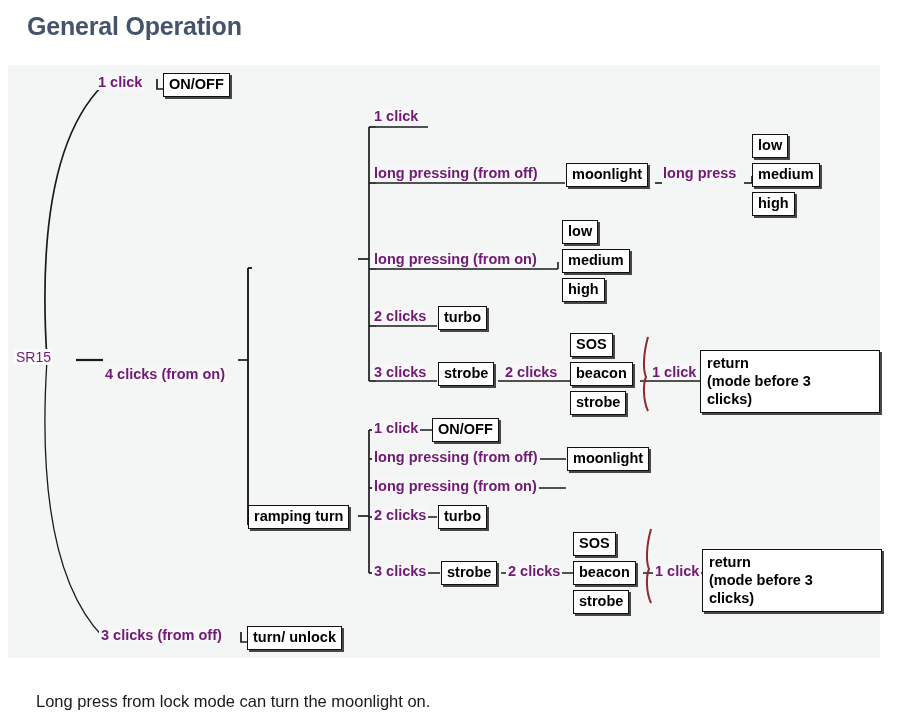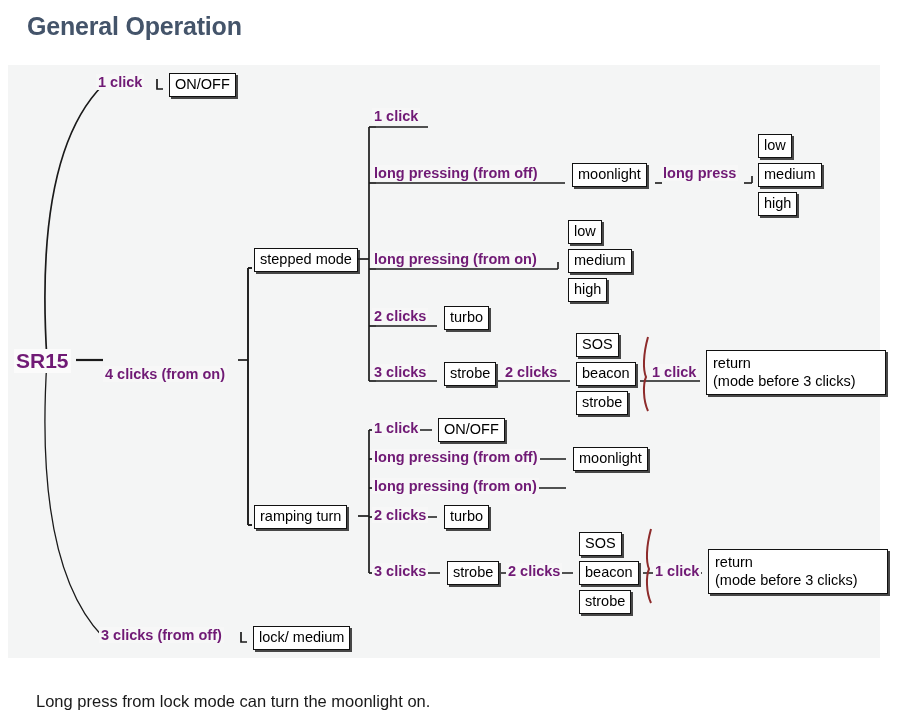--- a/index.html
+++ b/index.html
@@ -41,12 +41,11 @@
     background:#ffffff;
     border:1.6px solid #111;
     box-shadow:2px 2px 0 0 rgba(40,40,40,.85);
-    font-size:14.5px;font-weight:normal;color:#000;
+    font-size:14.5px;font-weight:bold;color:#000;
     line-height:1.15;
     padding:2px 5px 3px 5px;
     white-space:nowrap;
     box-sizing:border-box;
-    margin-left:6px;
   }
   .node.two-line{white-space:normal;line-height:1.25;padding:3px 20px 4px 6px;}
 

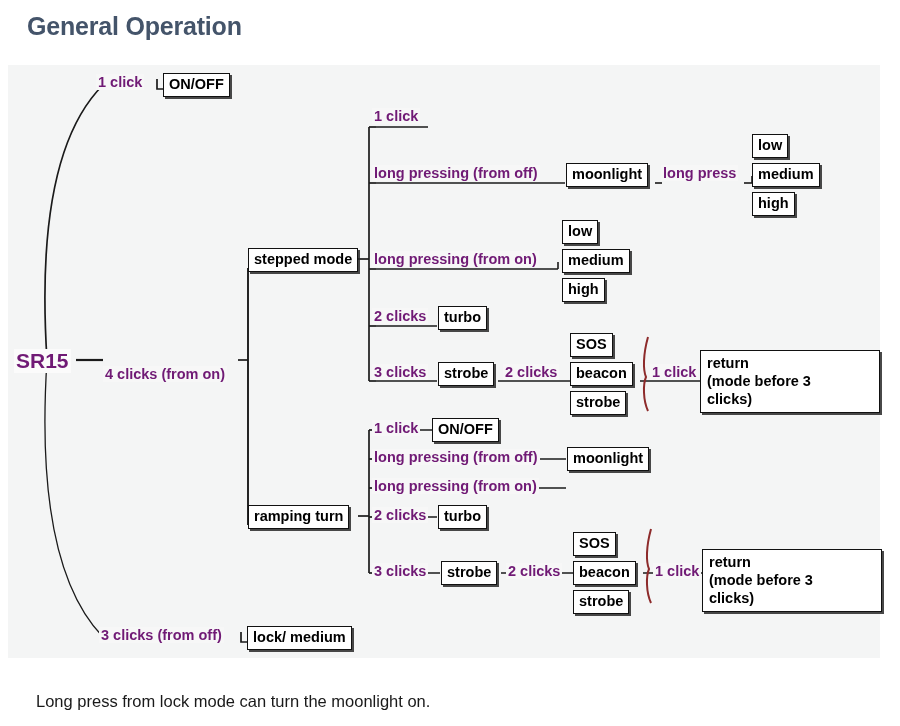--- a/index.html
+++ b/index.html
@@ -151,7 +151,6 @@
   <div class="lbl" style="left:99px;top:627px;">3 clicks (from off)</div>
   <div class="node" style="left:247px;top:626px;">lock/ medium</div>
 
-  <div class="node" style="left:248px;top:248px;">stepped mode</div>
   <div class="node" style="left:248px;top:505px;">ramping turn</div>
 
   <div class="lbl" style="left:372px;top:108px;">1 click</div>

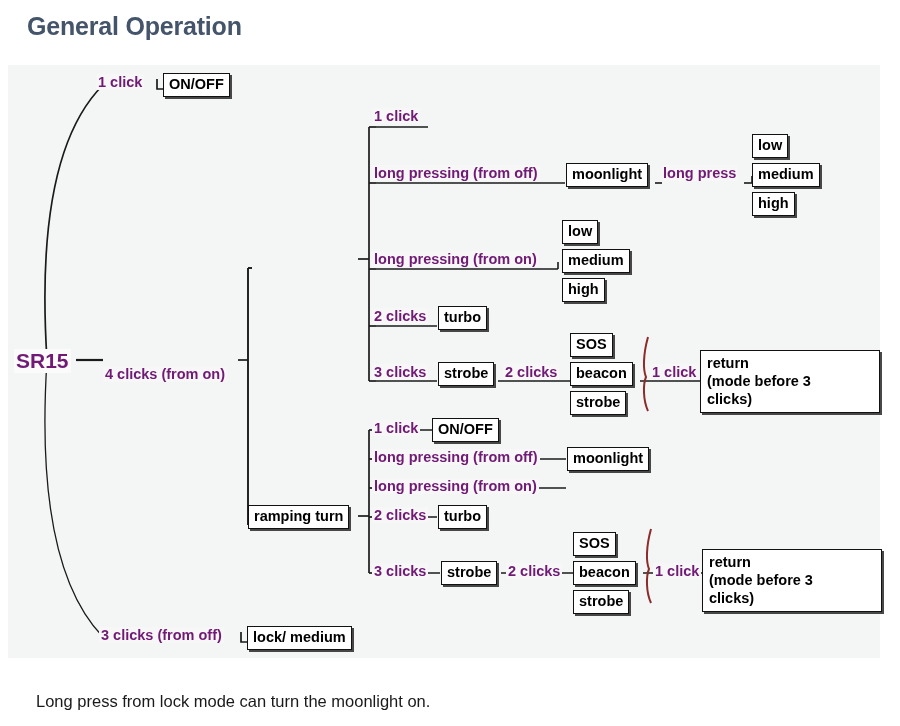--- a/index.html
+++ b/index.html
@@ -56,7 +56,7 @@
     background:#f7f7f7;
     padding:0 2px;
   }
-  .lbl.plain{font-weight:bold;font-size:21px;background:#fbfbfb;}
+  .lbl.plain{font-weight:normal;font-size:14px;background:#fbfbfb;}
 </style>
 </head>
 <body>

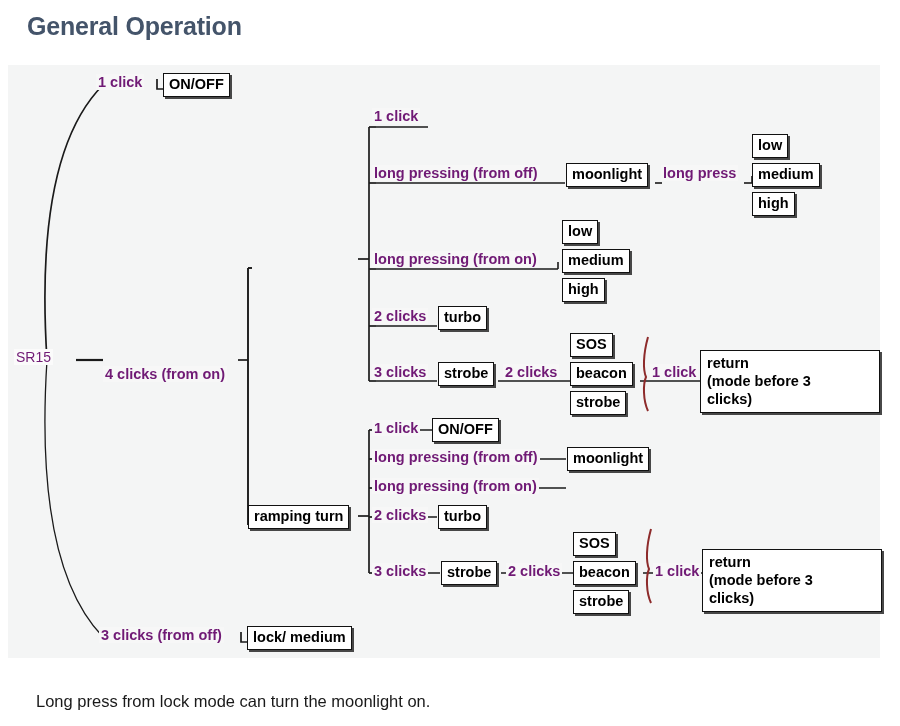--- a/index.html
+++ b/index.html
@@ -149,7 +149,7 @@
   <div class="lbl" style="left:103px;top:366px;">4 clicks (from on)</div>
 
   <div class="lbl" style="left:99px;top:627px;">3 clicks (from off)</div>
-  <div class="node" style="left:247px;top:626px;">lock/ medium</div>
+  <div class="node" style="left:247px;top:626px;">turn/ unlock</div>
 
   <div class="node" style="left:248px;top:505px;">ramping turn</div>
 

